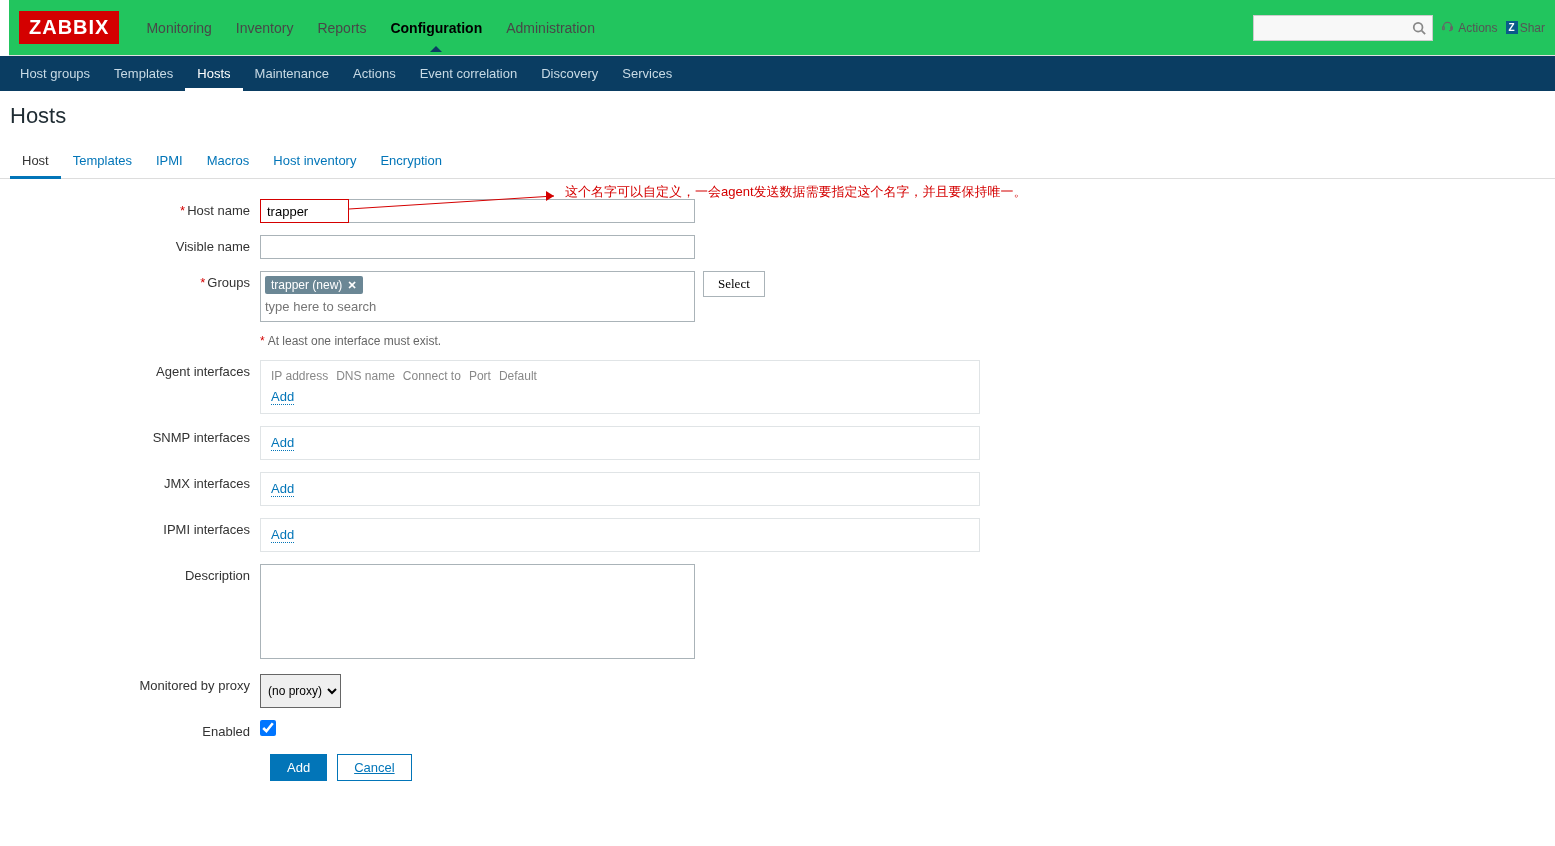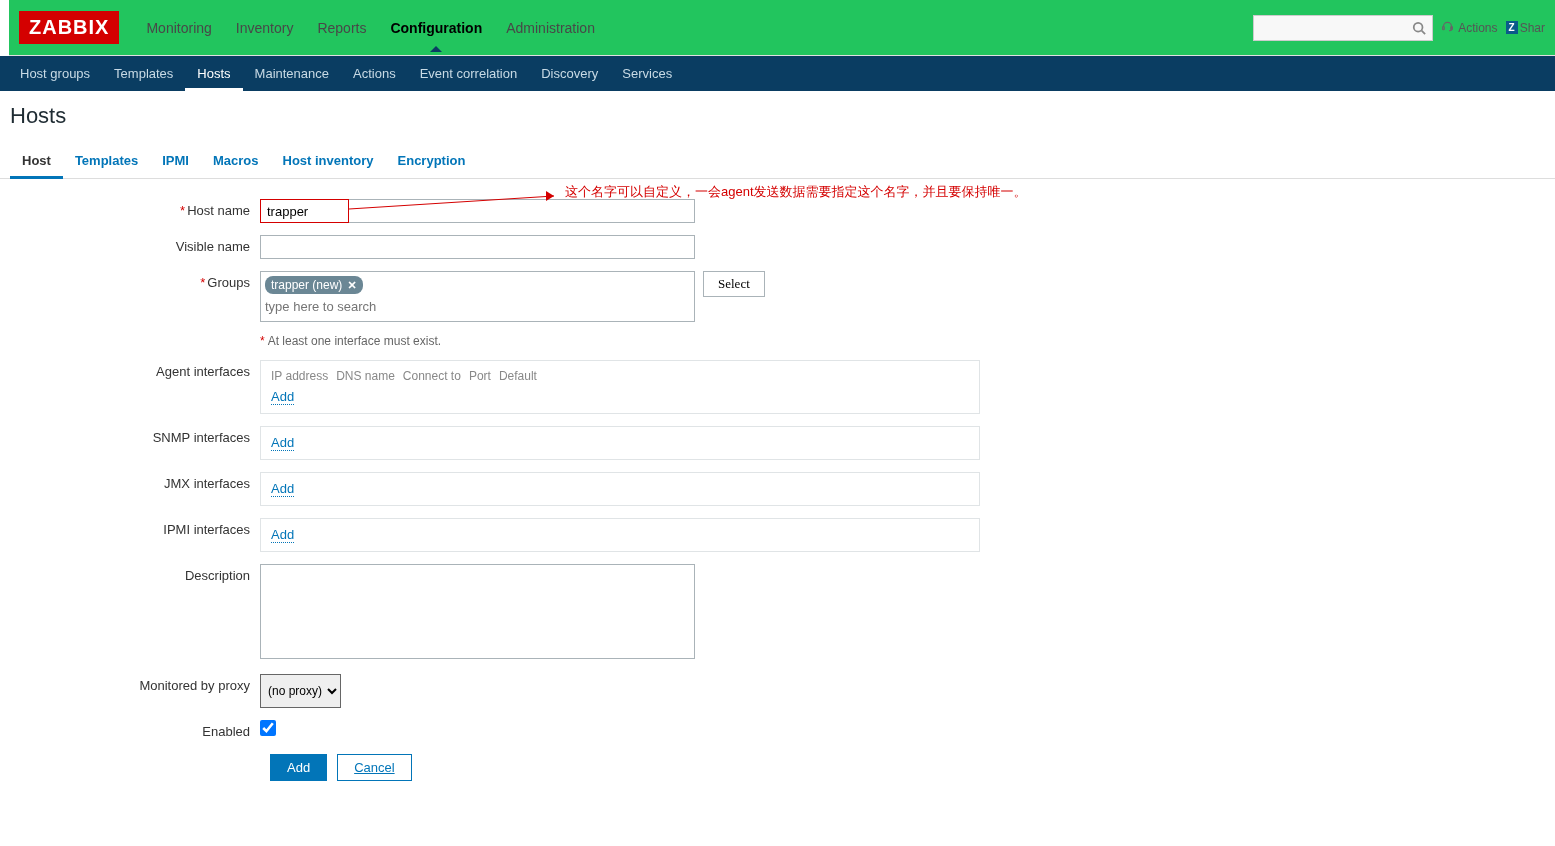--- a/index.html
+++ b/index.html
@@ -30,7 +30,7 @@
     
     
     .tabs { display: flex; border-bottom: 1px solid #ddd; padding: 0 10px; margin-top: 8px; }
-    .tab { padding: 8px 12px; color: #0275b8; cursor: pointer; font-size: 13px; font-weight: bold; }
+    .tab { padding: 8px 12px; color: #0275b8; cursor: pointer; font-size: 13px; }
     .tab.active { color: #333; border-bottom: 3px solid #0275b8; margin-bottom: -1px; }
     
     

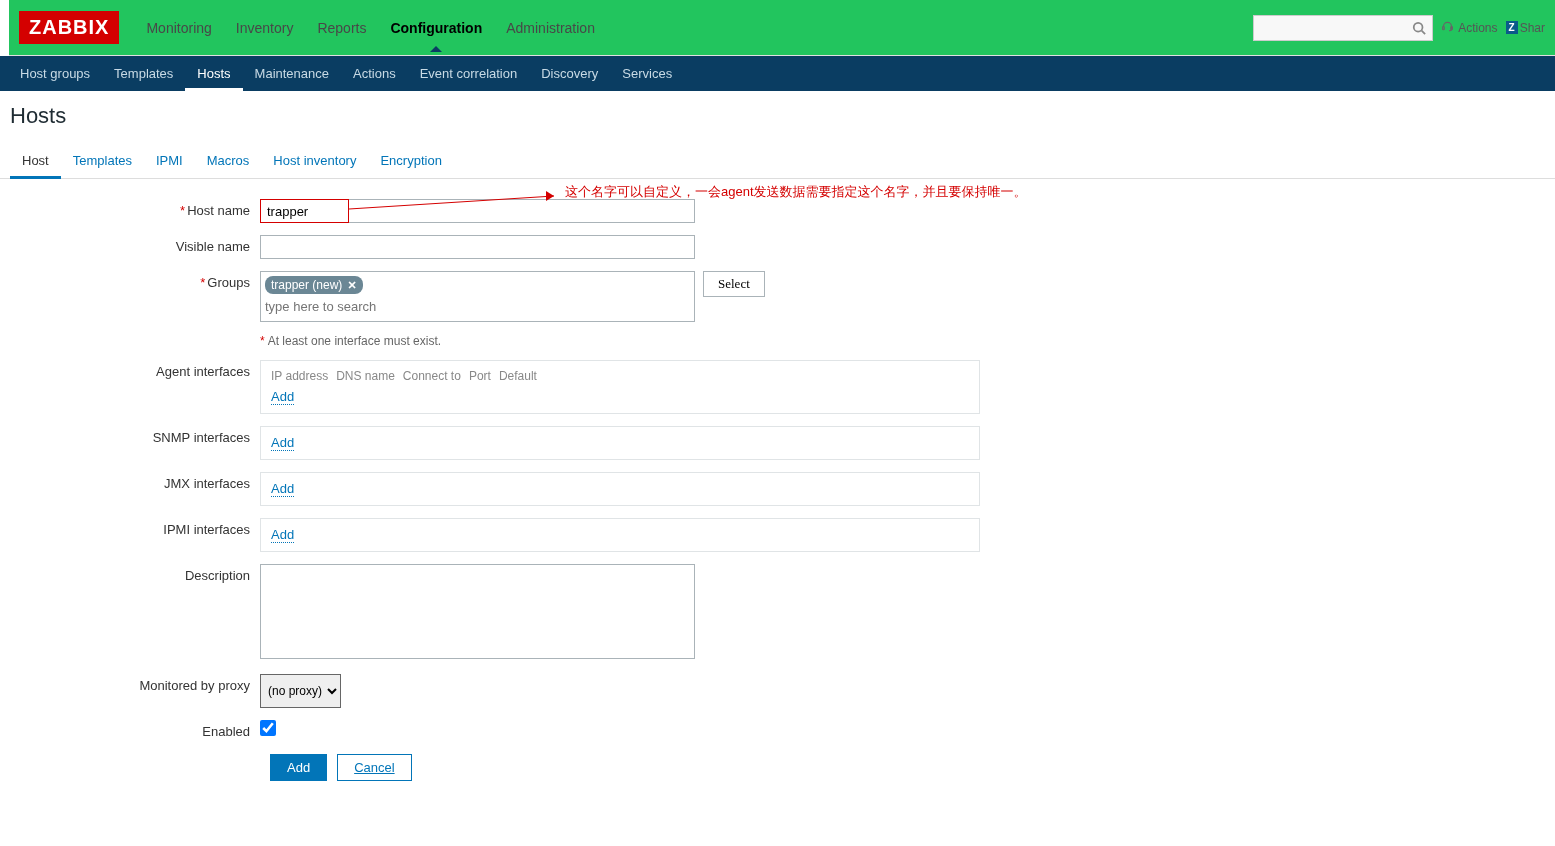--- a/index.html
+++ b/index.html
@@ -45,7 +45,7 @@
     .hostname-rest { width: 346px; height: 24px; border: 1px solid #aab3b8; border-left: none; }
     
     .groups-box { width: 435px; border: 1px solid #aab3b8; padding: 4px; min-height: 40px; }
-    .group-tag { display: inline-flex; align-items: center; background: #6b8795; color: #fff; font-size: 12px; padding: 2px 6px; border-radius: 8px; gap: 5px; }
+    .group-tag { display: inline-flex; align-items: center; background: #6b8795; color: #fff; font-size: 12px; padding: 2px 6px; border-radius: 2px; gap: 5px; }
     .group-tag-x { cursor: pointer; font-weight: bold; font-size: 11px; }
     .group-typehere { border: none; outline: none; width: 100%; font-size: 13px; color: #888; padding: 3px 0; margin-top: 2px; }
     .select-btn { margin-left: 8px; padding: 4px 14px; border: 1px solid #aab3b8; background: #fff; cursor: pointer; font-size: 13px; font-family: Liberation Serif, serif; }

